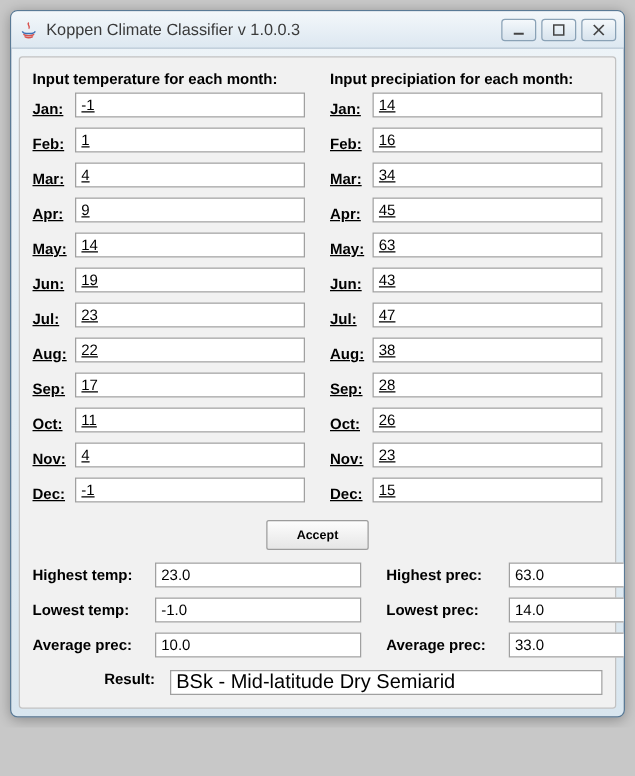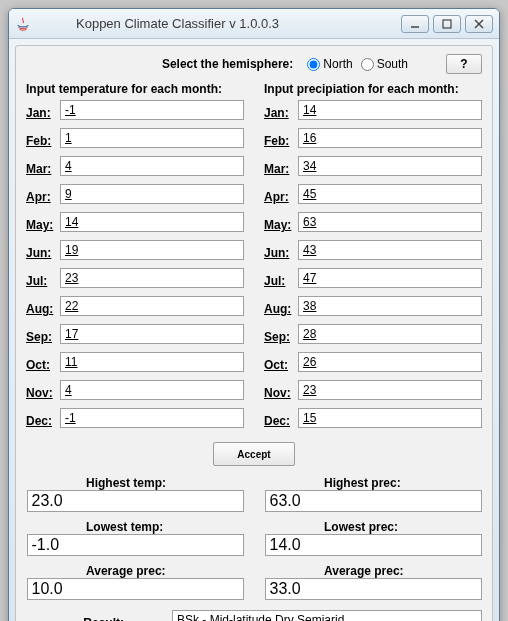--- a/index.html
+++ b/index.html
@@ -27,7 +27,6 @@
     display: flex;
     align-items: center;
     padding: 0 6px;
-    gap: 39px;
   }
   .app-icon {
     width: 16px; height: 16px;

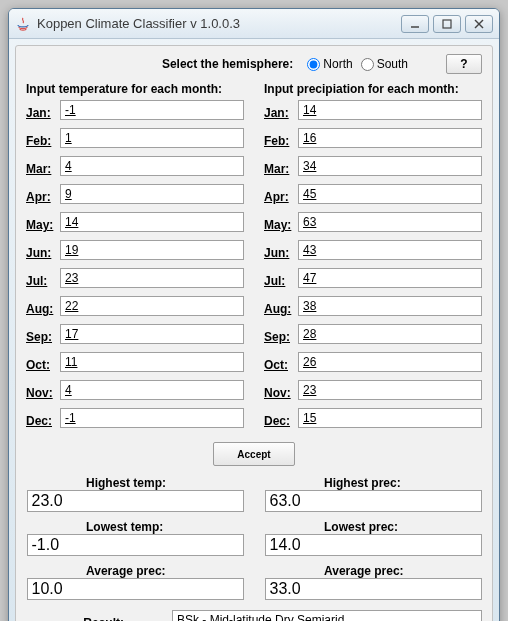--- a/index.html
+++ b/index.html
@@ -196,20 +196,6 @@
   </div>
 
   <div class="client">
-    <div class="hemi-row">
-      <span class="label">Select the hemisphere:</span>
-      <div class="radio-group">
-        <label>
-            <input type="radio" name="hemi" checked="" style="">
-            <span>North</span>
-          </label>
-        <label>
-            <input type="radio" name="hemi" style="">
-            <span>South</span>
-          </label>
-      </div>
-      <button class="help-btn">?</button>
-    </div>
 
     <div class="columns">
       <div class="col">

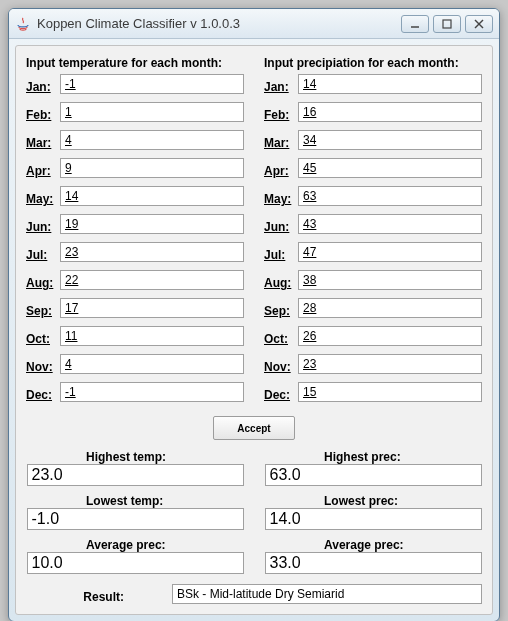--- a/index.html
+++ b/index.html
@@ -125,7 +125,6 @@
     display: flex;
     align-items: center;
     margin-bottom: 8px;
-    flex-direction: column;
   }
   .stat-row .slabel {
     width: 98px;

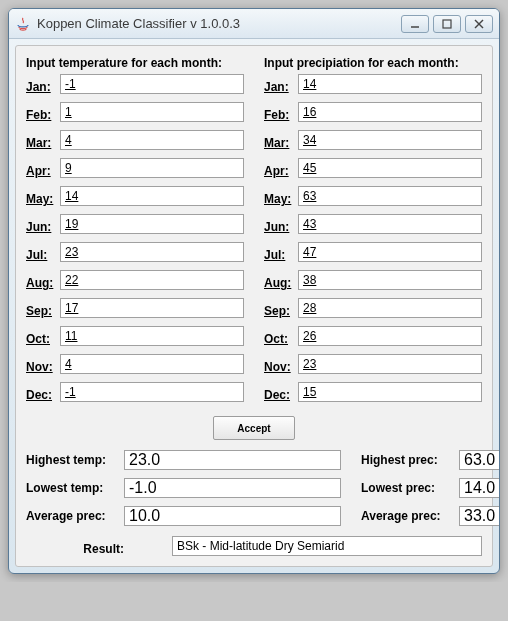--- a/index.html
+++ b/index.html
@@ -136,7 +136,7 @@
     height: 20px;
     border: 1px solid #a0a0a0;
     background: #fff;
-    font-size: 16px;
+    font-size: 12px;
     padding: 1px 4px;
   }
   .result-row {

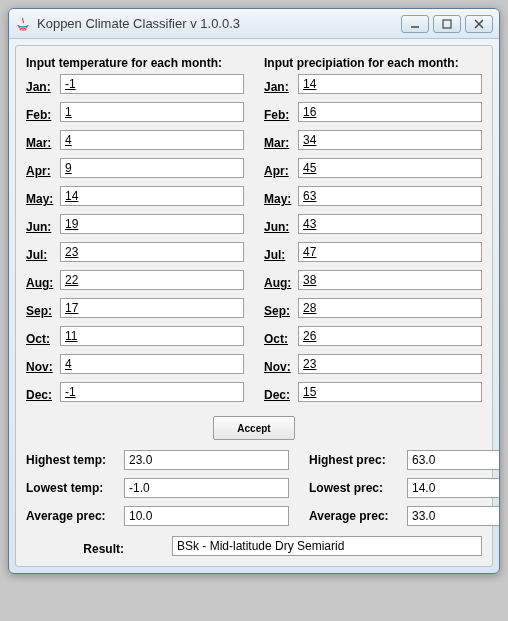--- a/index.html
+++ b/index.html
@@ -141,9 +141,8 @@
   }
   .result-row {
     display: flex;
-    align-items: flex-end;
+    align-items: flex-start;
     margin-top: 2px;
-    gap: 36px;
   }
   .result-row .rlabel {
     width: 110px;

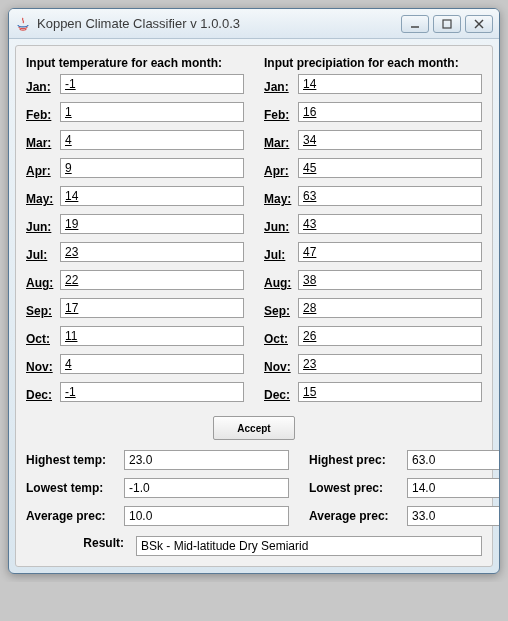--- a/index.html
+++ b/index.html
@@ -156,7 +156,7 @@
     height: 20px;
     border: 1px solid #a0a0a0;
     background: #fff;
-    font-size: 12px;
+    font-size: 16px;
     padding: 1px 4px;
   }
   input[type="radio"] { margin: 0; cursor: pointer; }

